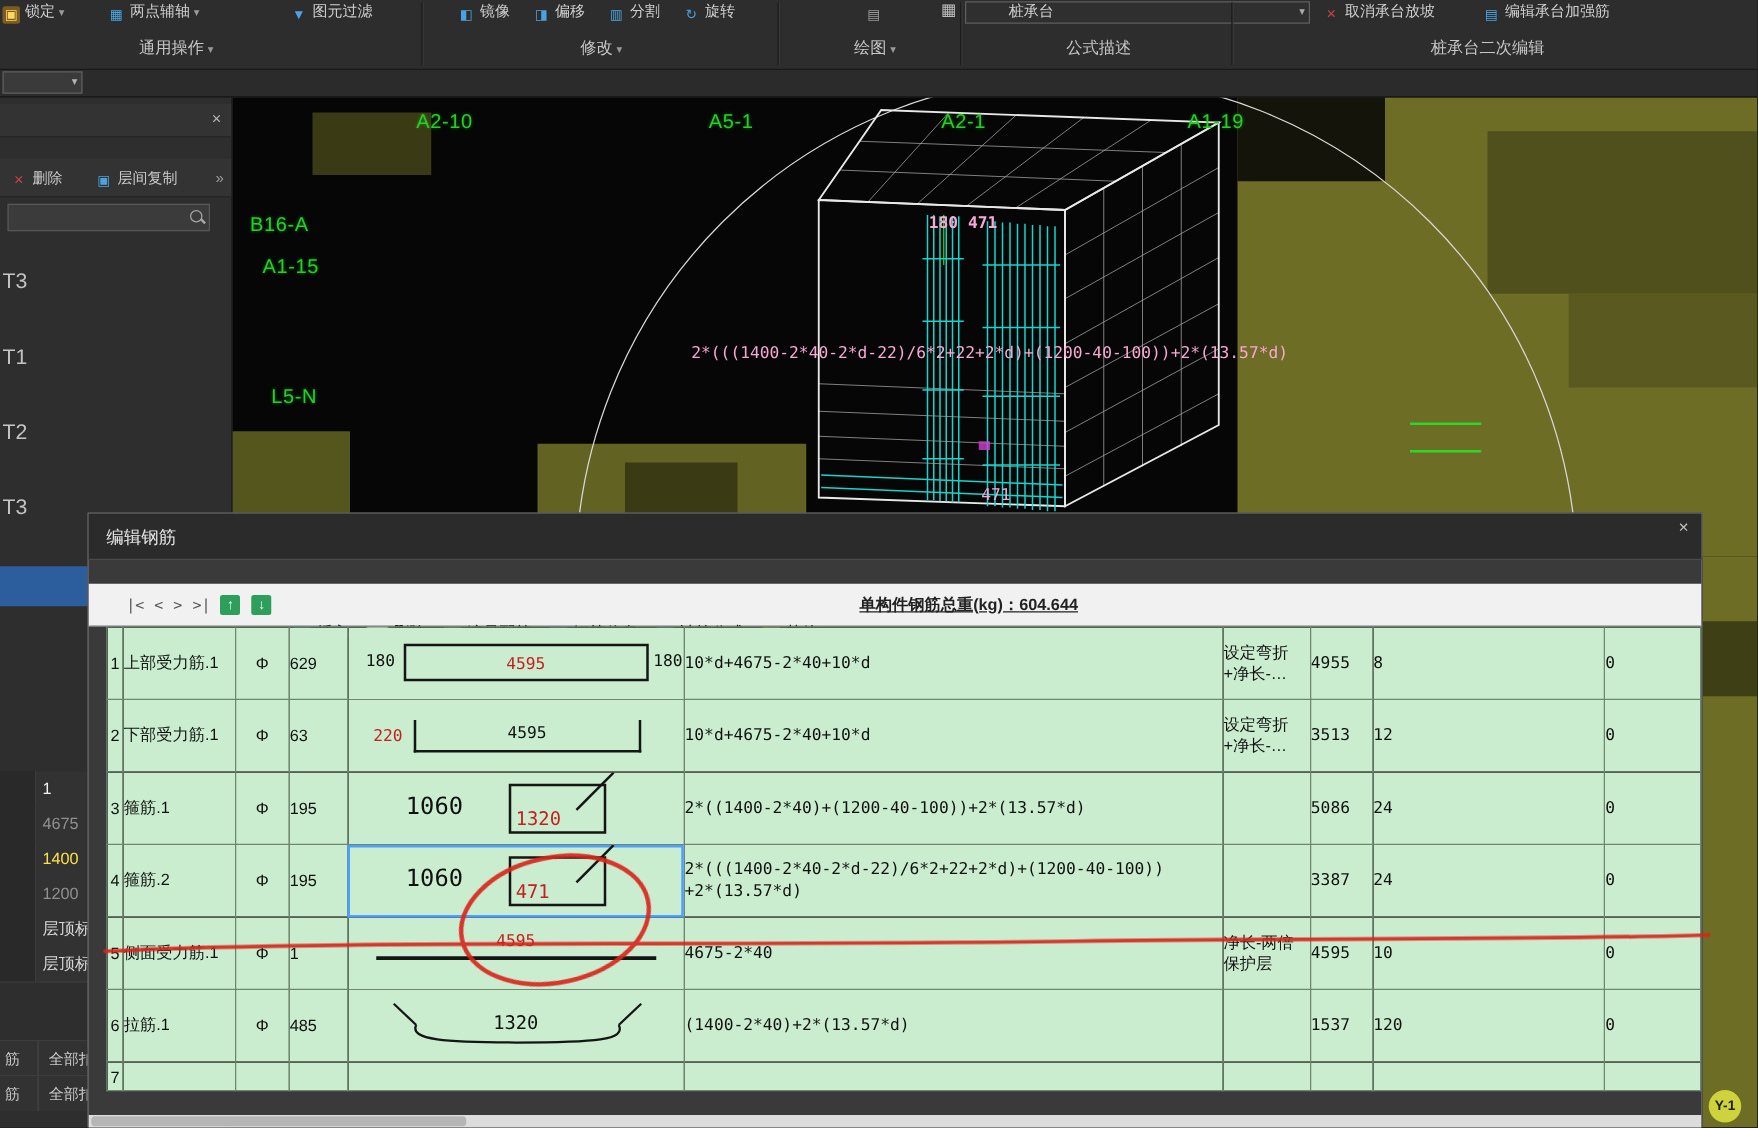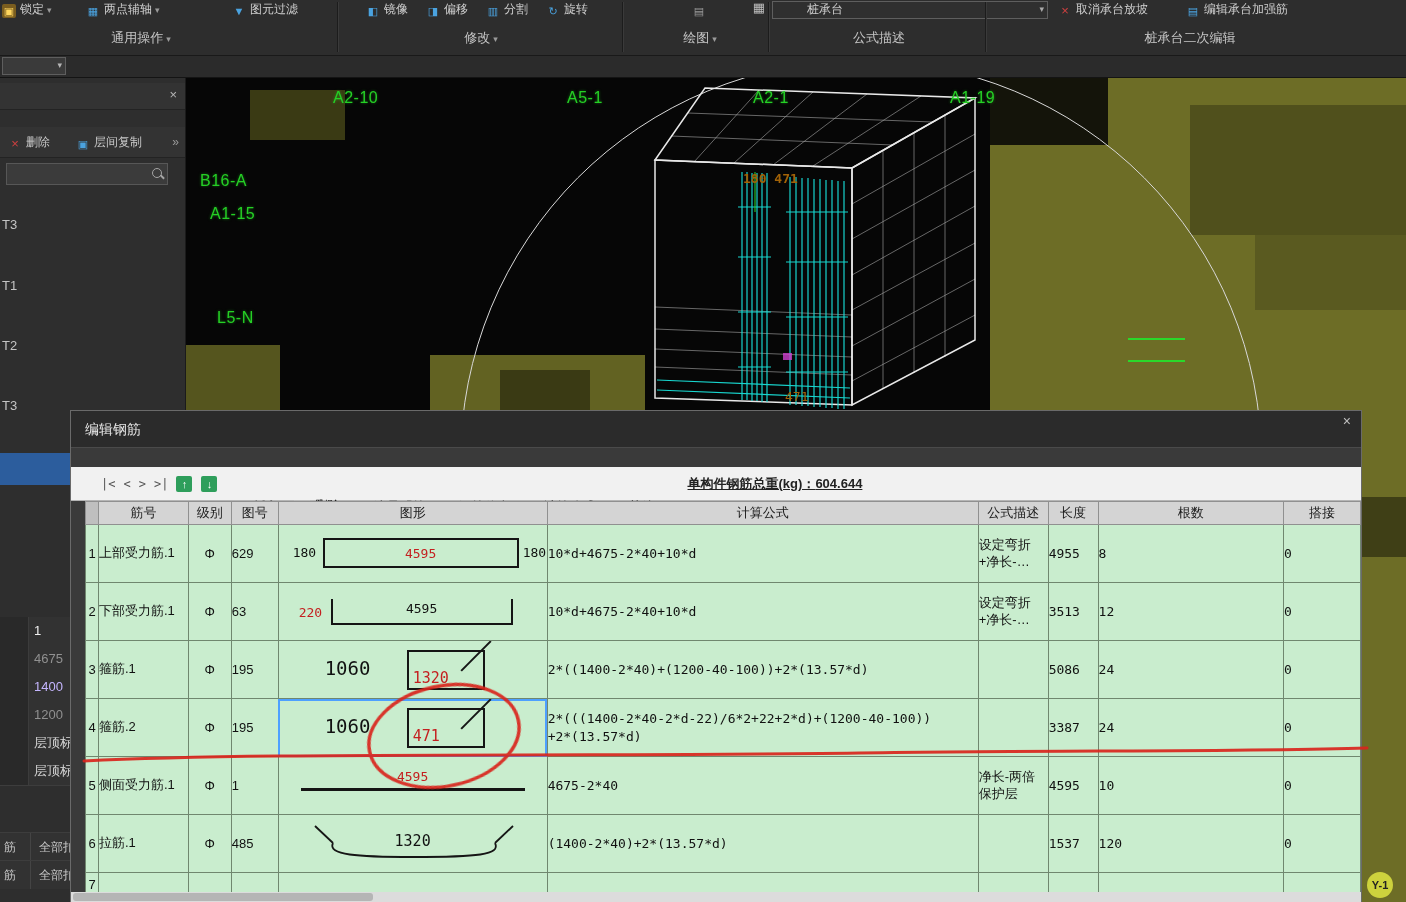--- a/index.html
+++ b/index.html
@@ -48,7 +48,7 @@
   .olive{position:absolute;}
   #big-circle{position:absolute;left:275px;top:-17px;width:800px;height:800px;border:1.5px solid #d8d8d8;border-radius:50%;}
   .vp-label{position:absolute;color:#25d025;font-size:16px;letter-spacing:.5px;text-shadow:0 0 3px rgba(40,220,40,.5);white-space:nowrap;}
-  .vp-green{position:absolute;color:#a16207;font-size:13px;white-space:nowrap;font-family:"DejaVu Sans Mono",monospace;}
+  .vp-green{position:absolute;color:#f9a8d4;font-size:13px;white-space:nowrap;font-family:"DejaVu Sans Mono",monospace;}
   #axis-bubble{position:absolute;left:1182px;top:795px;width:26px;height:26px;border-radius:50%;background:#cdd23d;
                color:#222;font-size:11px;font-weight:bold;text-align:center;line-height:26px;z-index:2;}
 

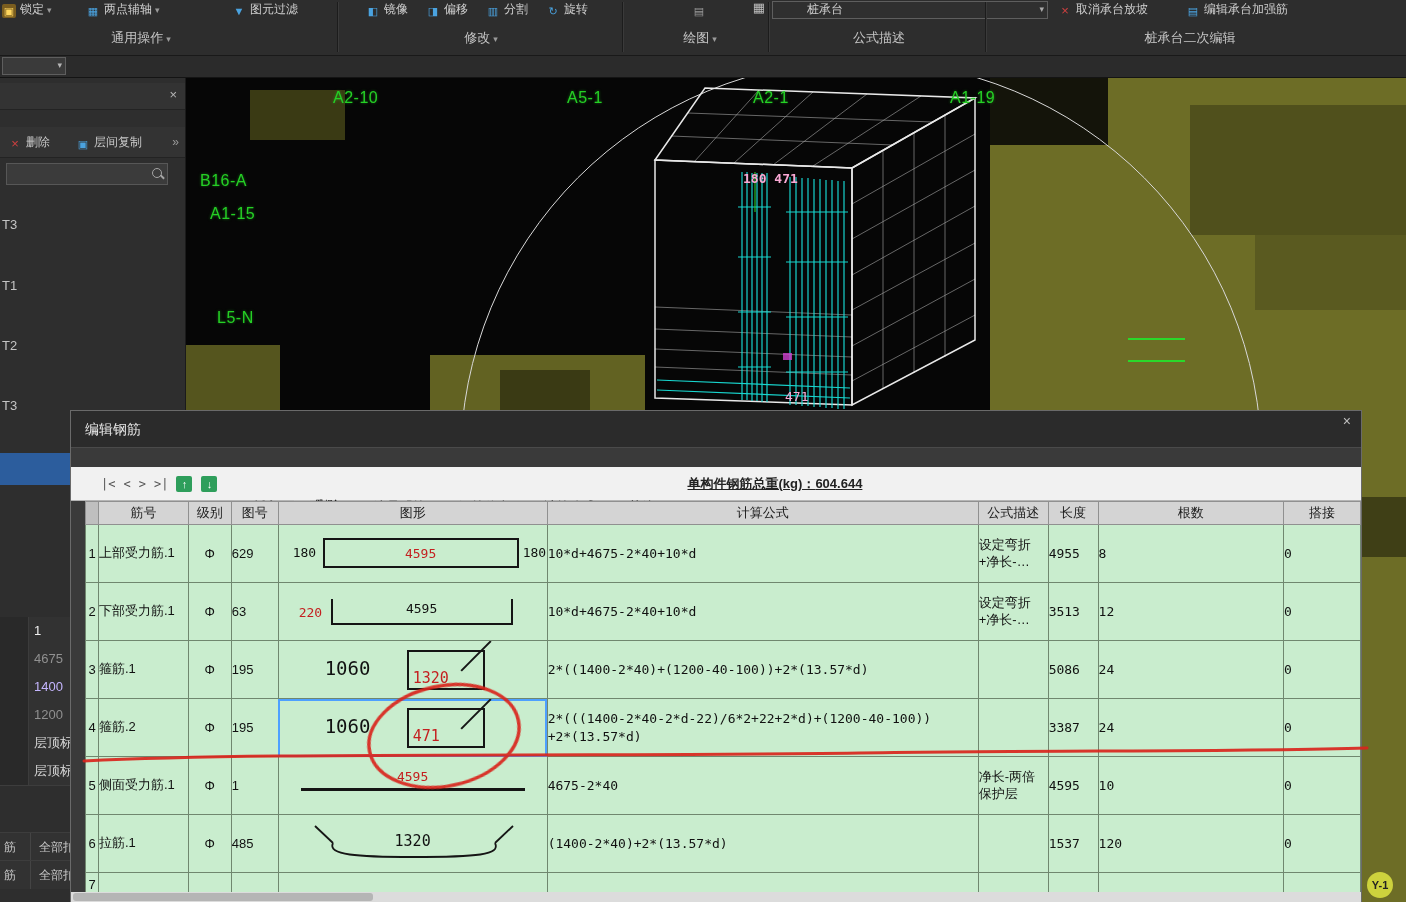--- a/index.html
+++ b/index.html
@@ -33,7 +33,7 @@
   #lp-search{position:absolute;left:6px;top:86px;width:160px;height:20px;background:#3b3b3b;border:1px solid #575757;}
   .mag{position:absolute;right:5px;top:4px;width:8px;height:8px;border:1.5px solid #a5a5a5;border-radius:50%;}
   .mag::after{content:"";position:absolute;left:7px;top:7px;width:5px;height:1.5px;background:#a5a5a5;transform:rotate(45deg);}
-  .lp-item{position:absolute;left:2px;height:20px;line-height:20px;font-size:13px;color:#c4c4c4;cursor:pointer;}
+  .lp-item{position:absolute;left:2px;height:20px;line-height:20px;font-size:17px;color:#c4c4c4;cursor:pointer;}
   #lp-selected{position:absolute;left:0;top:376px;width:185px;height:32px;background:#2c5d9d;cursor:pointer;}
   .lp-prop{position:absolute;left:0;width:185px;height:28px;background:#323232;border-bottom:1px solid #3d3d3d;}
   .lp-prop .band{position:absolute;left:0;top:0;width:28px;height:28px;background:#292929;border-right:1px solid #3c3c3c;}

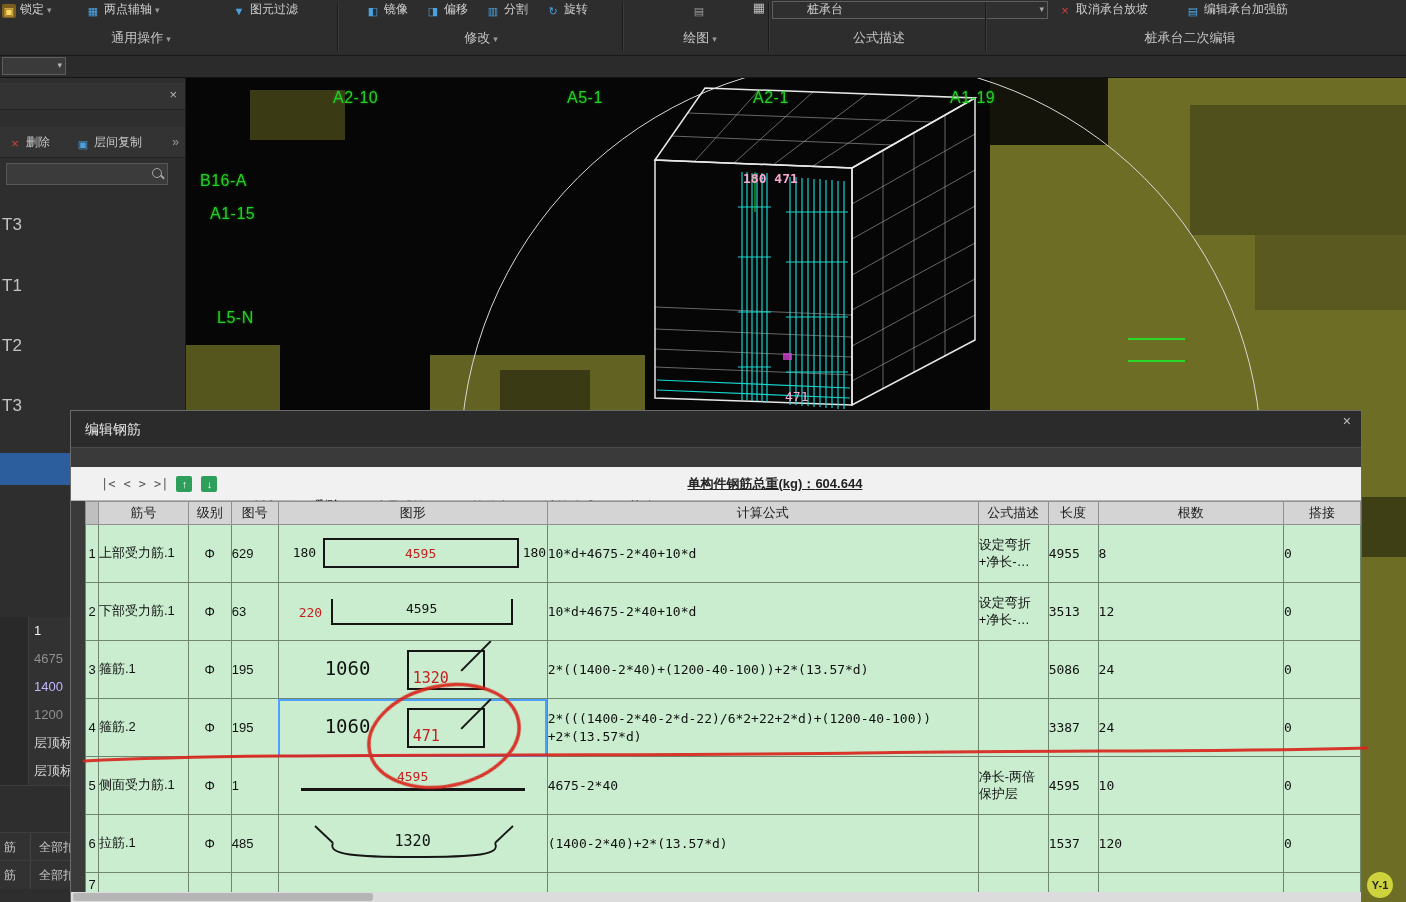--- a/index.html
+++ b/index.html
@@ -274,6 +274,7 @@
   <div class="vp-label" style="left:25px;top:128px">A1-15</div>
   <div class="vp-label" style="left:32px;top:232px">L5-N</div>
 
+  <div class="vp-green" style="left:368px;top:198px">2*(((1400-2*40-2*d-22)/6*2+22+2*d)+(1200-40-100))+2*(13.57*d)</div>
   <div class="vp-green" style="left:558px;top:94px;font-weight:bold">180 471</div>
   <div class="vp-green" style="left:600px;top:312px">471</div>
 

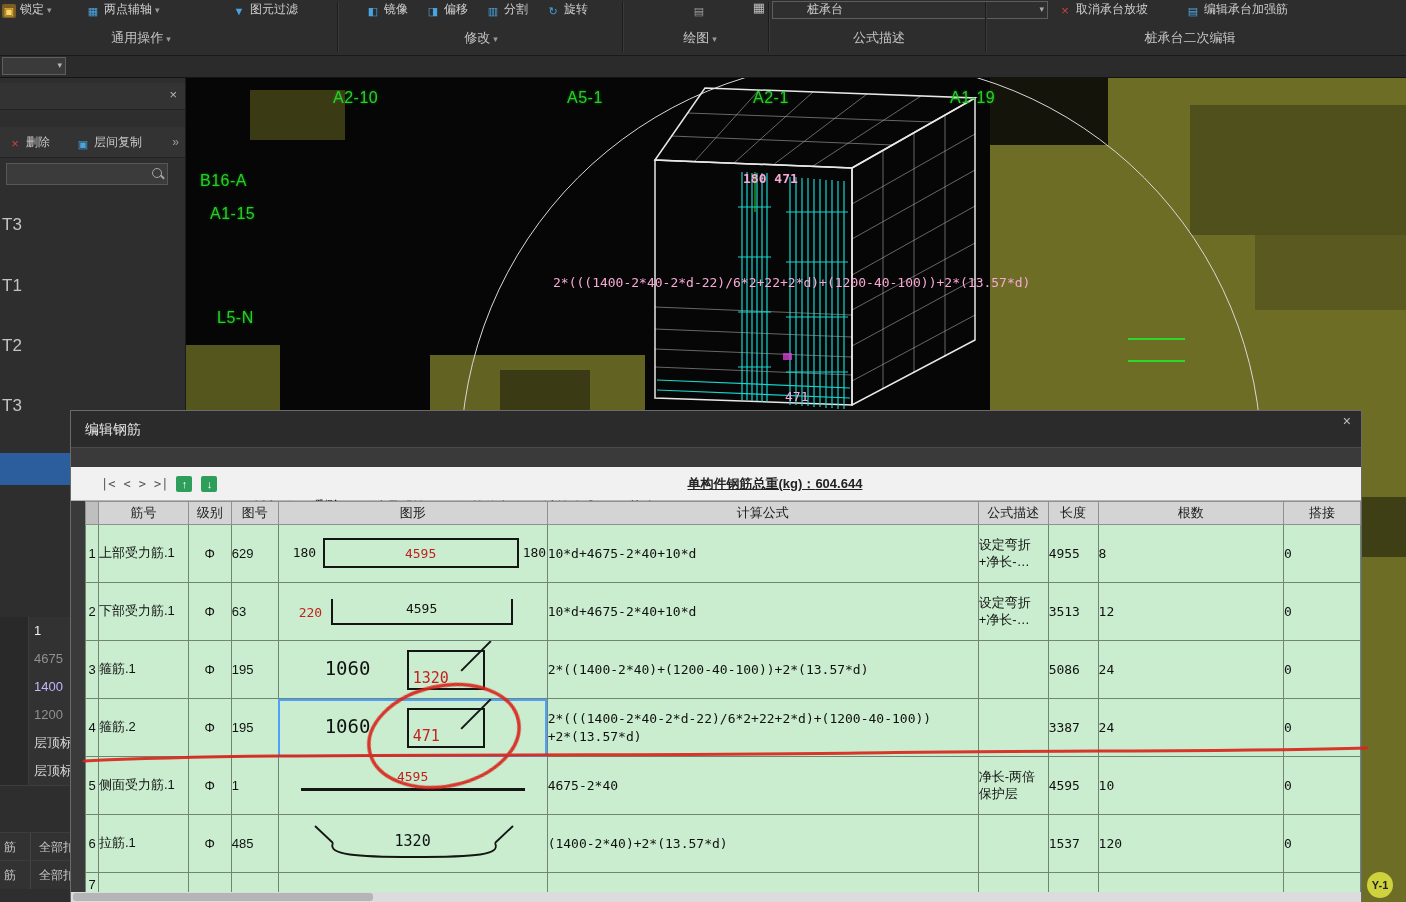--- a/index.html
+++ b/index.html
@@ -317,18 +317,6 @@
         <col style="width:77px">
     </colgroup>
     <tbody>
-        <tr style="height:22px">
-      <th style="background:#bfbfbf"></th>
-      <th>筋号</th>
-      <th>级别</th>
-      <th>图号</th>
-      <th>图形</th>
-      <th>计算公式</th>
-      <th>公式描述</th>
-      <th>长度</th>
-      <th>根数</th>
-      <th>搭接</th>
-    </tr>
 
     <tr style="height:57px">
       <td class="rownum">1</td>

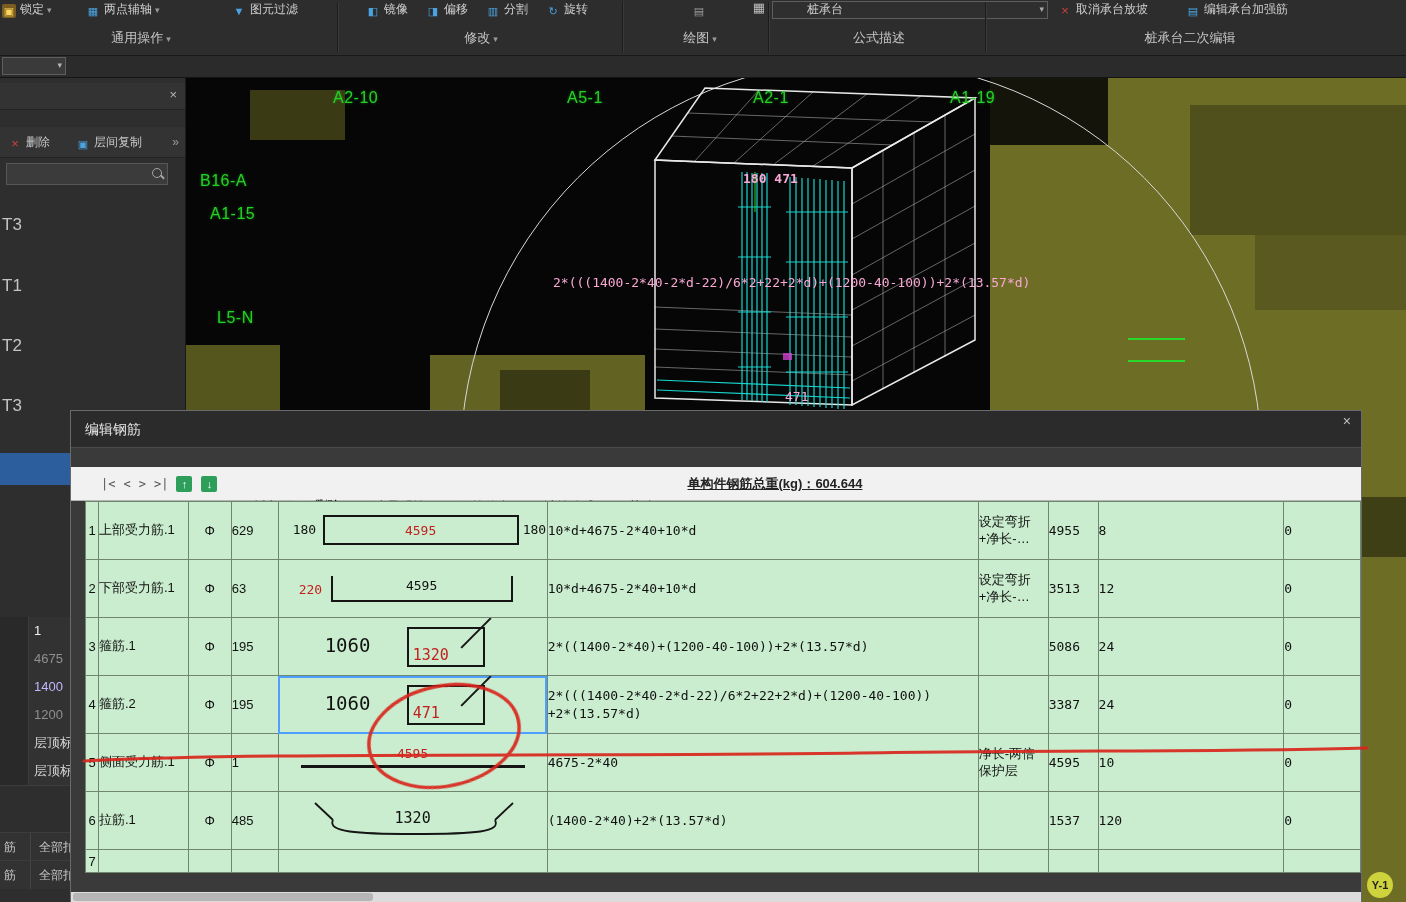--- a/index.html
+++ b/index.html
@@ -162,7 +162,7 @@
     </div>
   <div class="lp-prop" style="top:596px">
       <span class="band"></span>
-      <span class="val" style="color:#c4b5fd">1400</span>
+      <span class="val" style="color:#fde047">1400</span>
     </div>
   <div class="lp-prop" style="top:624px">
       <span class="band"></span>

